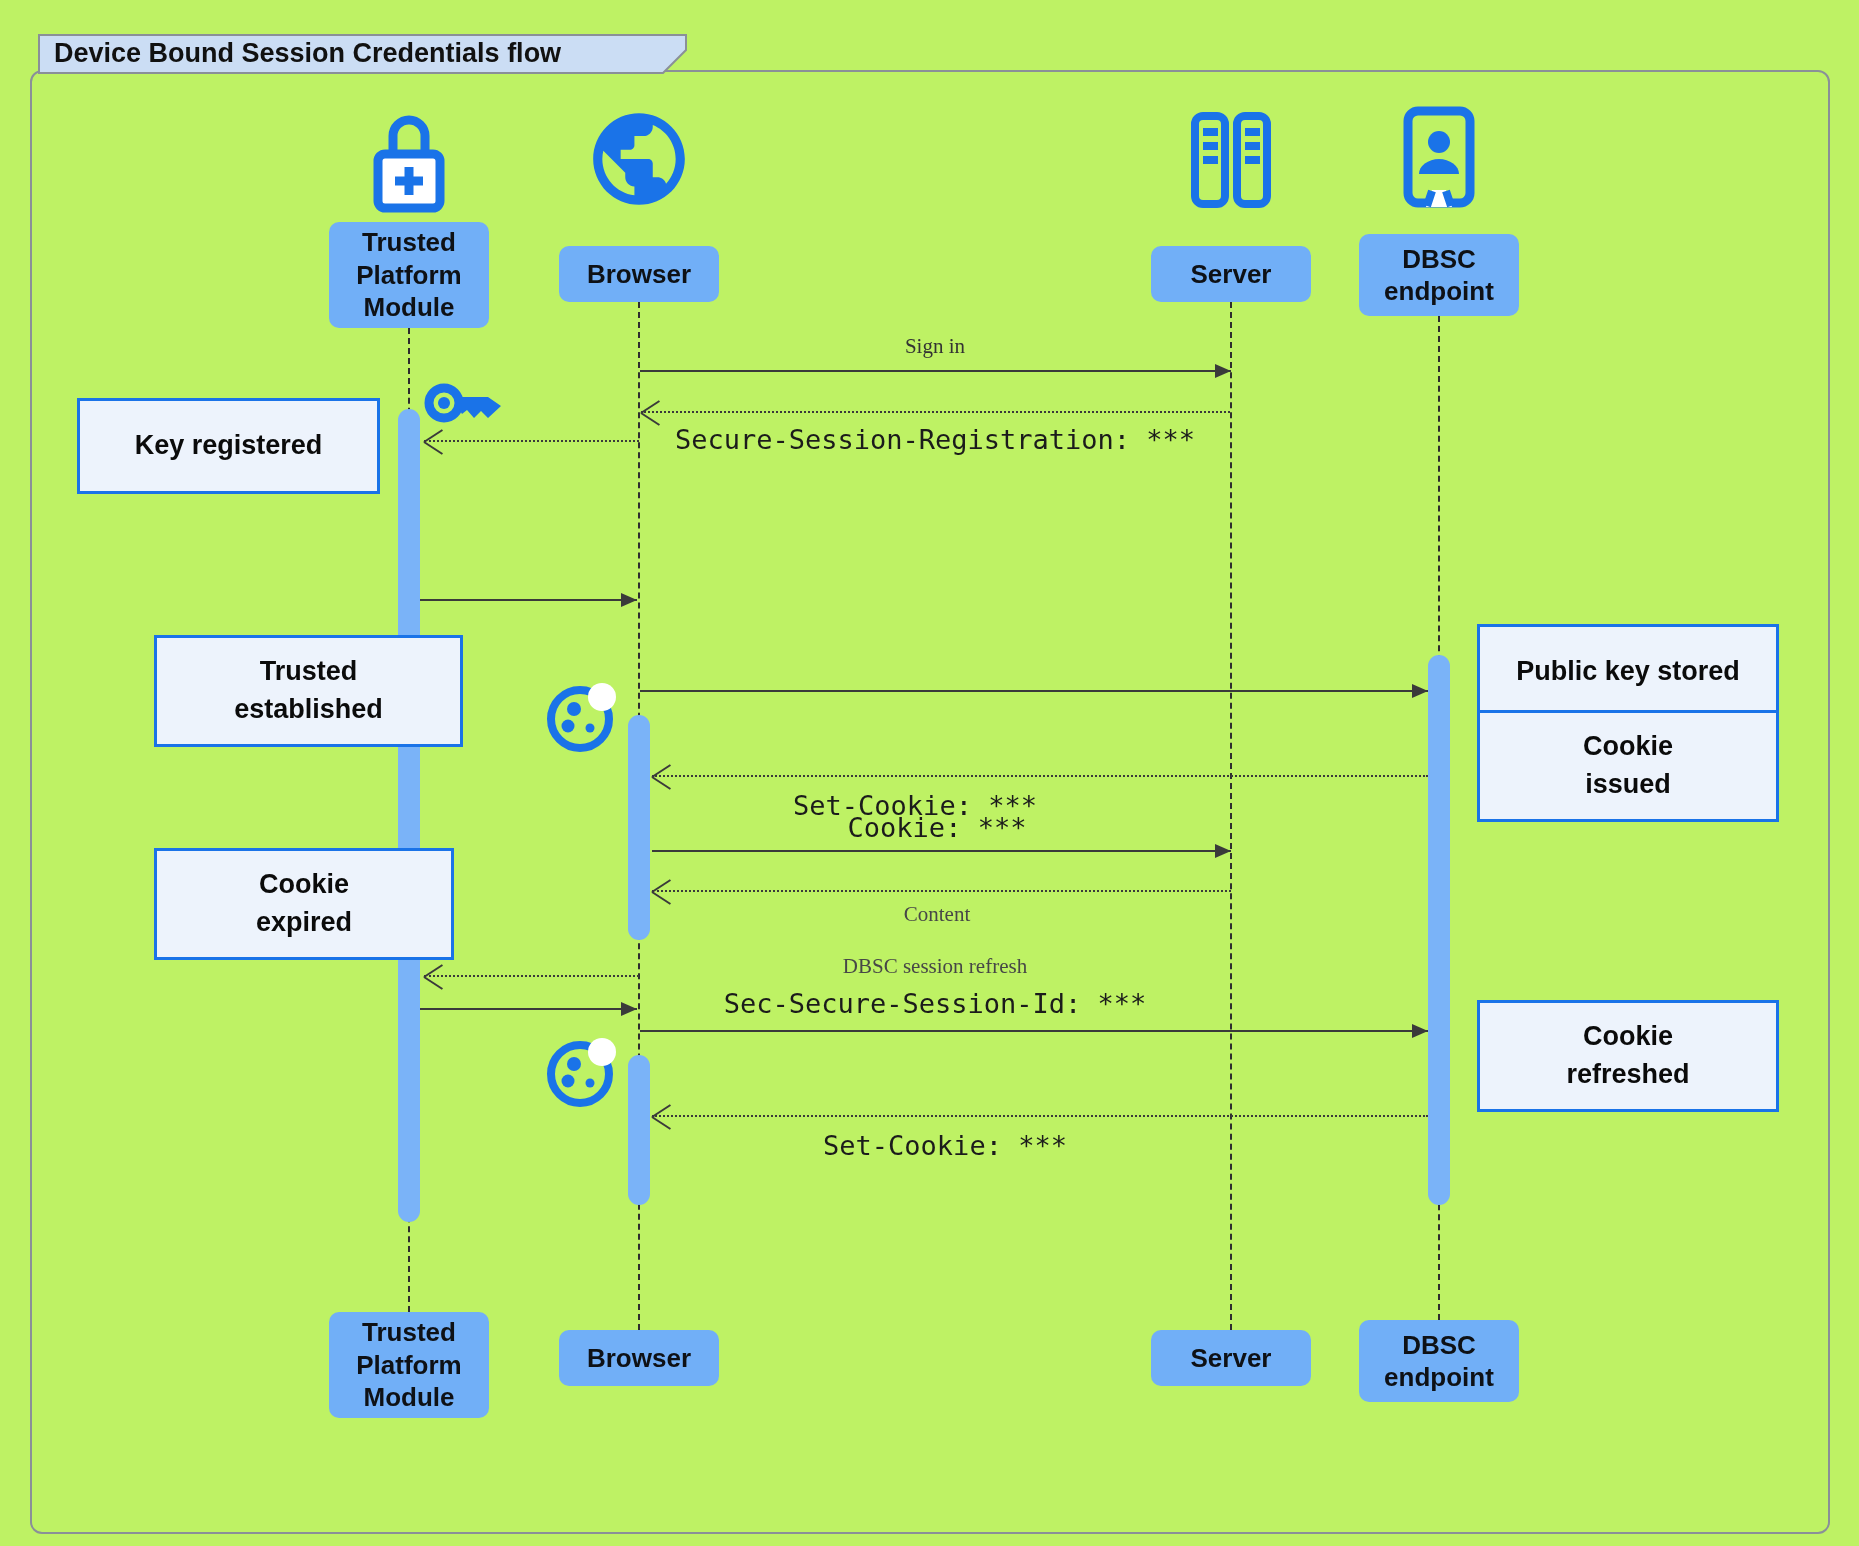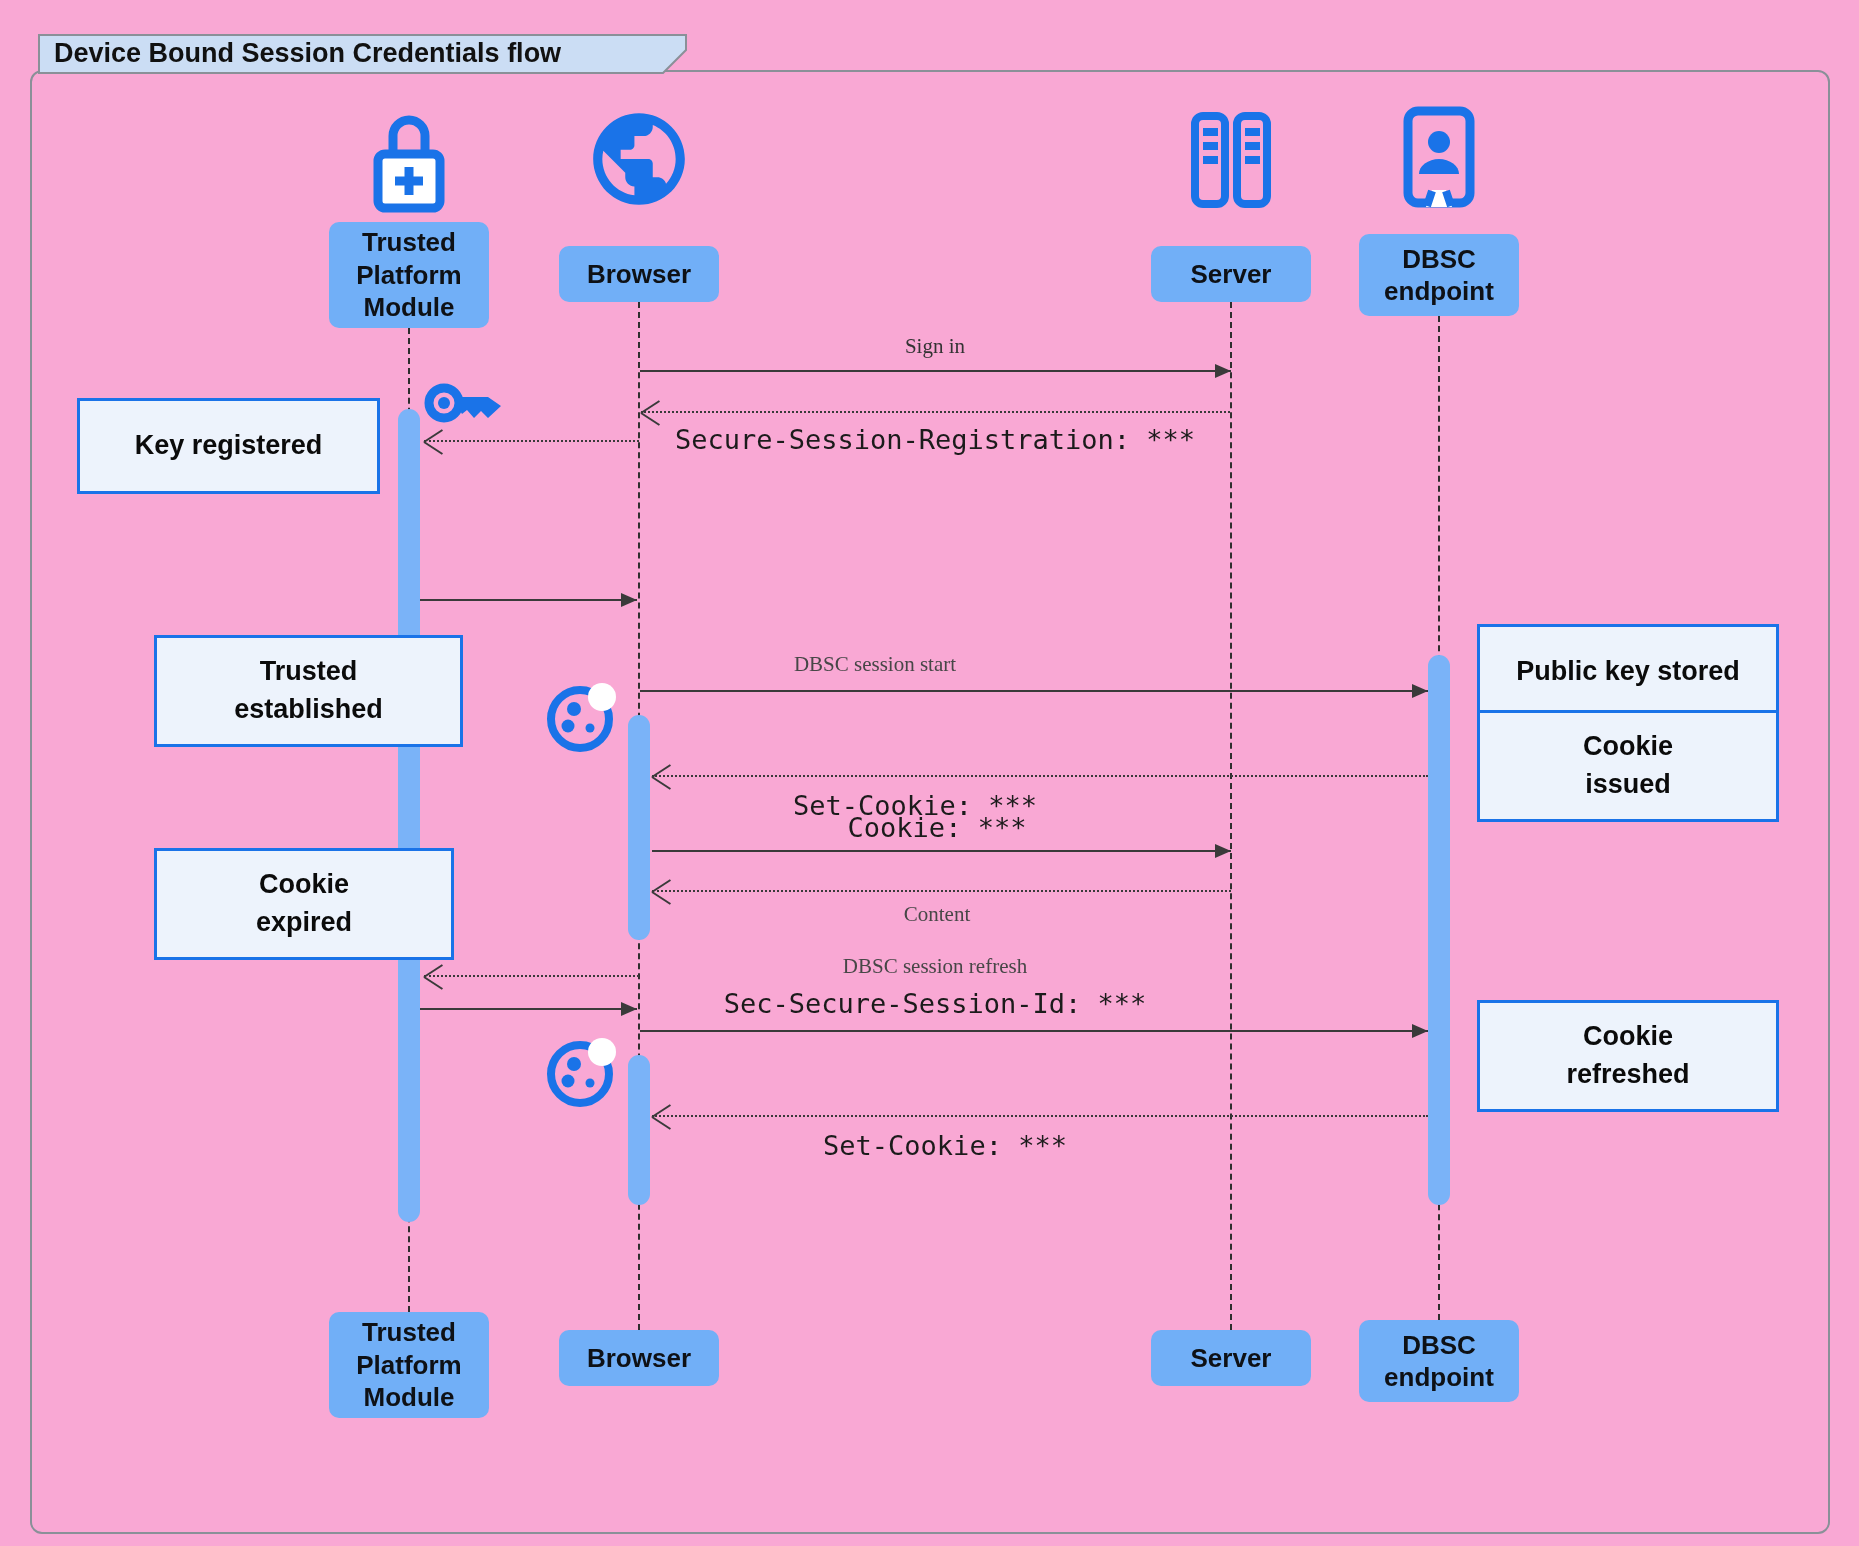--- a/index.html
+++ b/index.html
@@ -3,7 +3,7 @@
 <meta charset="utf-8">
 <style>
   html,body{margin:0;padding:0;background:#fff;}
-  #canvas{position:relative;width:1859px;height:1546px;background:#f9a8d4;
+  #canvas{position:relative;width:1859px;height:1546px;background:#bef264;
           font-family:"Liberation Sans",sans-serif;overflow:hidden;}
   .abs{position:absolute;}
 

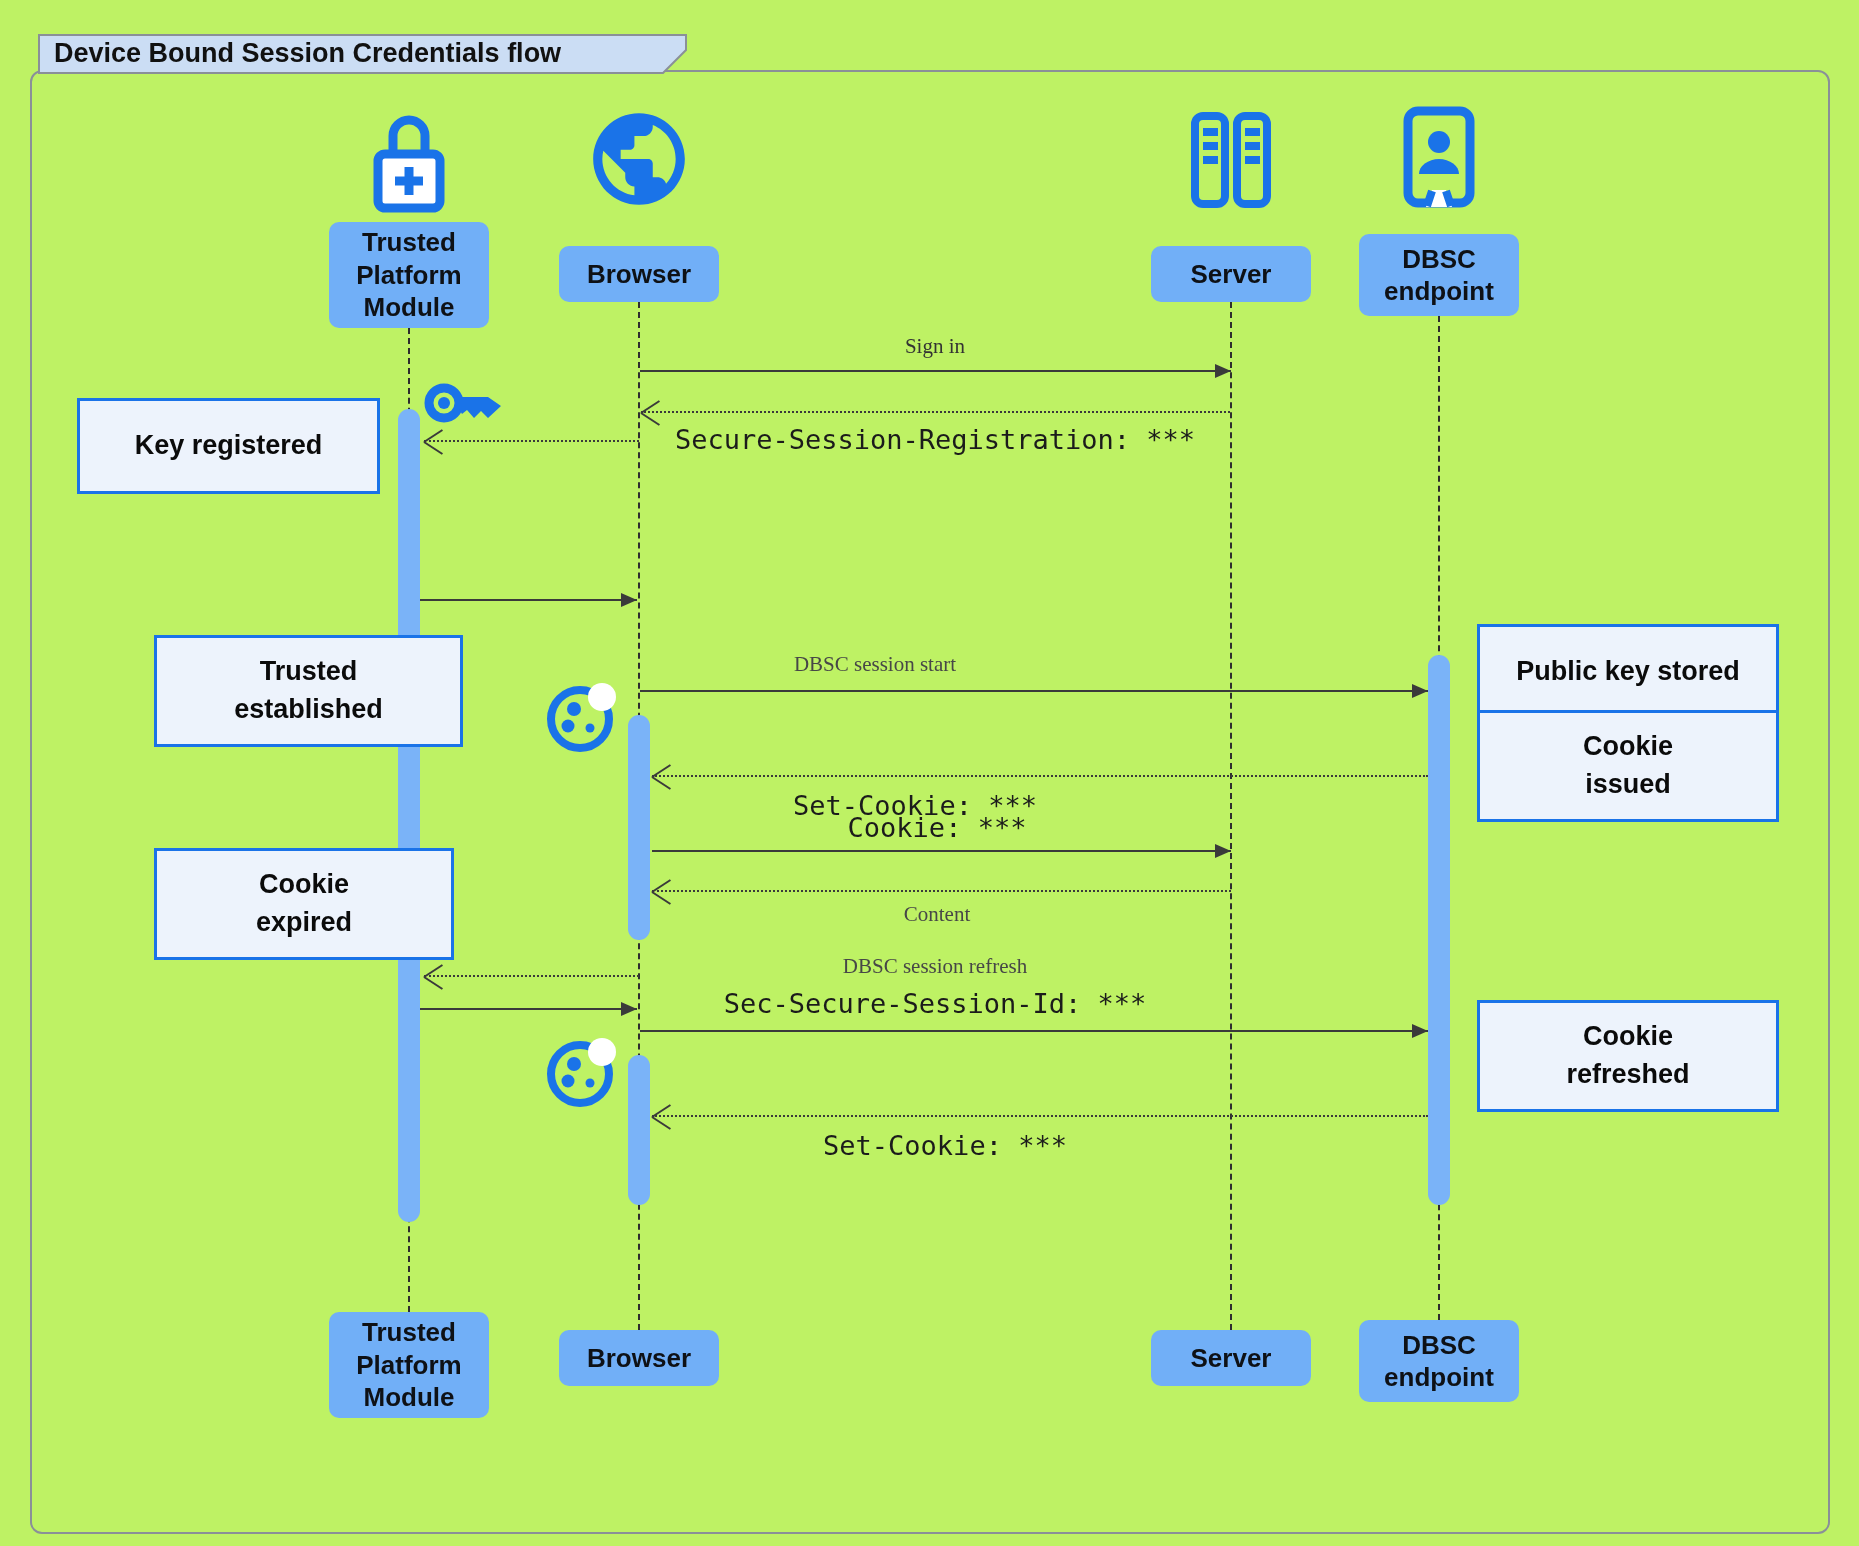--- a/index.html
+++ b/index.html
@@ -129,7 +129,6 @@
 
   <div class="arrow solid head-right" style="left:420px;top:599px;width:217px;"></div>
 
-  <div class="mlabel sans" style="left:640px;top:652px;width:470px;">DBSC session start</div>
   <div class="arrow solid head-right" style="left:640px;top:690px;width:788px;"></div>
 
   <div class="abs note" style="left:1477px;top:580px;width:302px;height:95px;margin-top:44px;">Public key stored</div>

